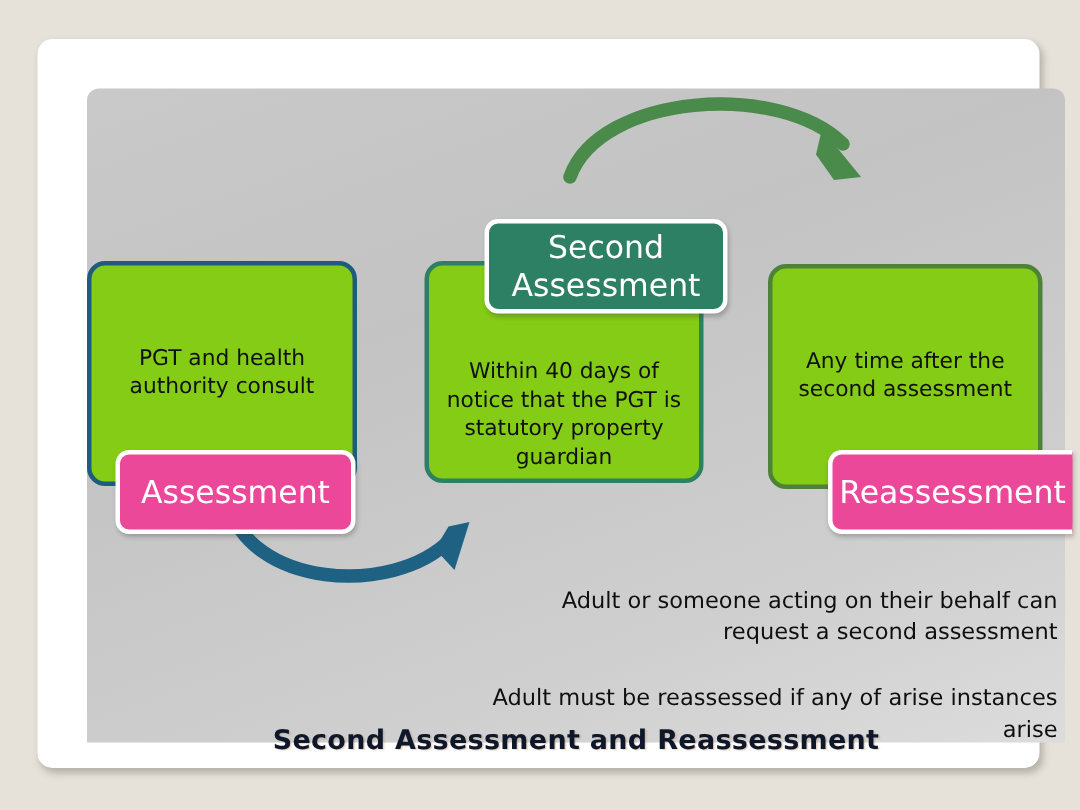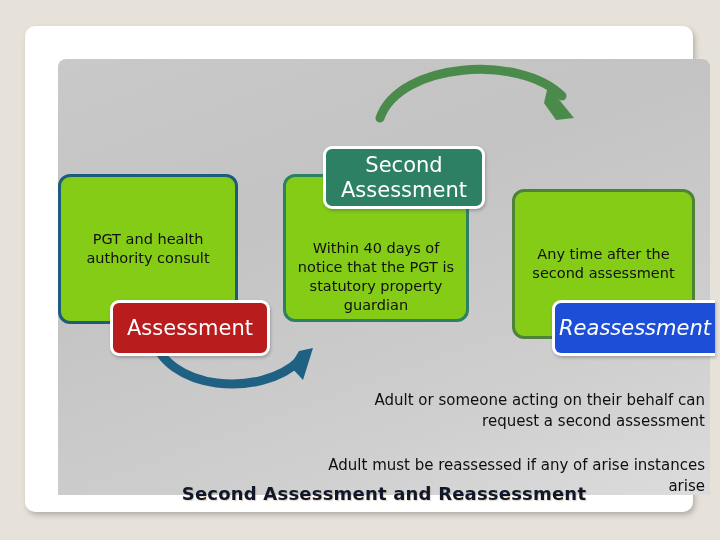--- a/index.html
+++ b/index.html
@@ -68,7 +68,7 @@
   .obox-left   { left: 33px;  top: 148px; width: 180px; height: 150px; border: 3px solid #1e5c7e; }
   .obox-mid    { left: 258px; top: 148px; width: 186px; height: 148px; border: 3px solid #2e8064;
                  align-items: flex-end; }
-  .obox-right  { left: 487px; top: 150px; width: 183px; height: 150px; border: 3px solid #4e8239; margin-top: 13px; }
+  .obox-right  { left: 487px; top: 150px; width: 183px; height: 150px; border: 3px solid #4e8239; }
 
   .obox-mid .txt { padding-bottom: 4px; }
 

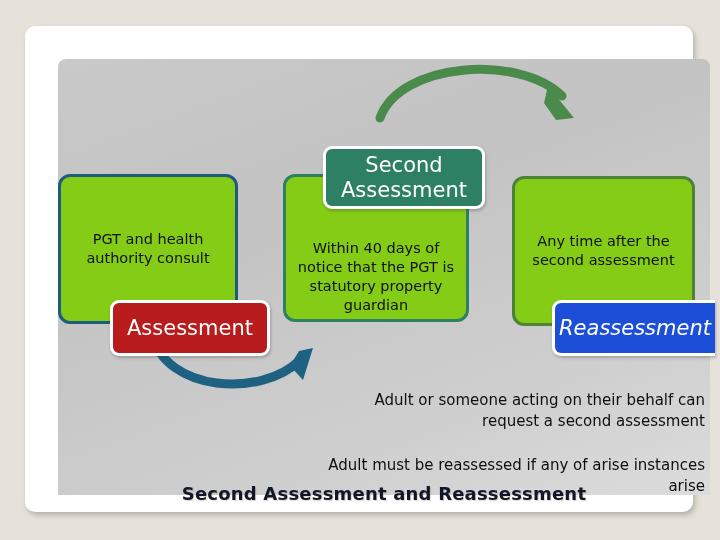--- a/index.html
+++ b/index.html
@@ -87,7 +87,7 @@
     box-shadow: 1px 2px 3px rgba(60,60,60,0.30);
   }
 
-  .tag-assessment   { left: 85px;  top: 274px; width: 160px; height: 56px;  background: #b91c1c; }
+  .tag-assessment   { left: 52px;  top: 274px; width: 160px; height: 56px;  background: #ec4899; }
   .tag-second       { left: 298px; top: 120px; width: 162px; height: 63px;  background: #2e8064; }
   .tag-reassessment { left: 527px; top: 274px; width: 163px; height: 56px;  background: #1d4ed8;
                       border-right: none; border-radius: 9px 0 0 9px; font-style: italic; }

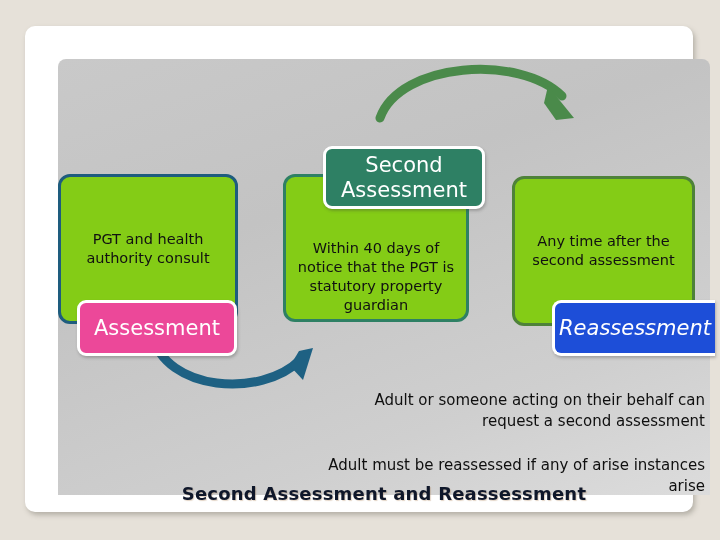--- a/index.html
+++ b/index.html
@@ -89,8 +89,8 @@
 
   .tag-assessment   { left: 52px;  top: 274px; width: 160px; height: 56px;  background: #ec4899; }
   .tag-second       { left: 298px; top: 120px; width: 162px; height: 63px;  background: #2e8064; }
-  .tag-reassessment { left: 527px; top: 274px; width: 163px; height: 56px;  background: #1d4ed8;
-                      border-right: none; border-radius: 9px 0 0 9px; font-style: italic; }
+  .tag-reassessment { left: 527px; top: 274px; width: 163px; height: 56px;  background: #ec4899;
+                      border-right: none; border-radius: 9px 0 0 9px; }
 
   
   .notes {

